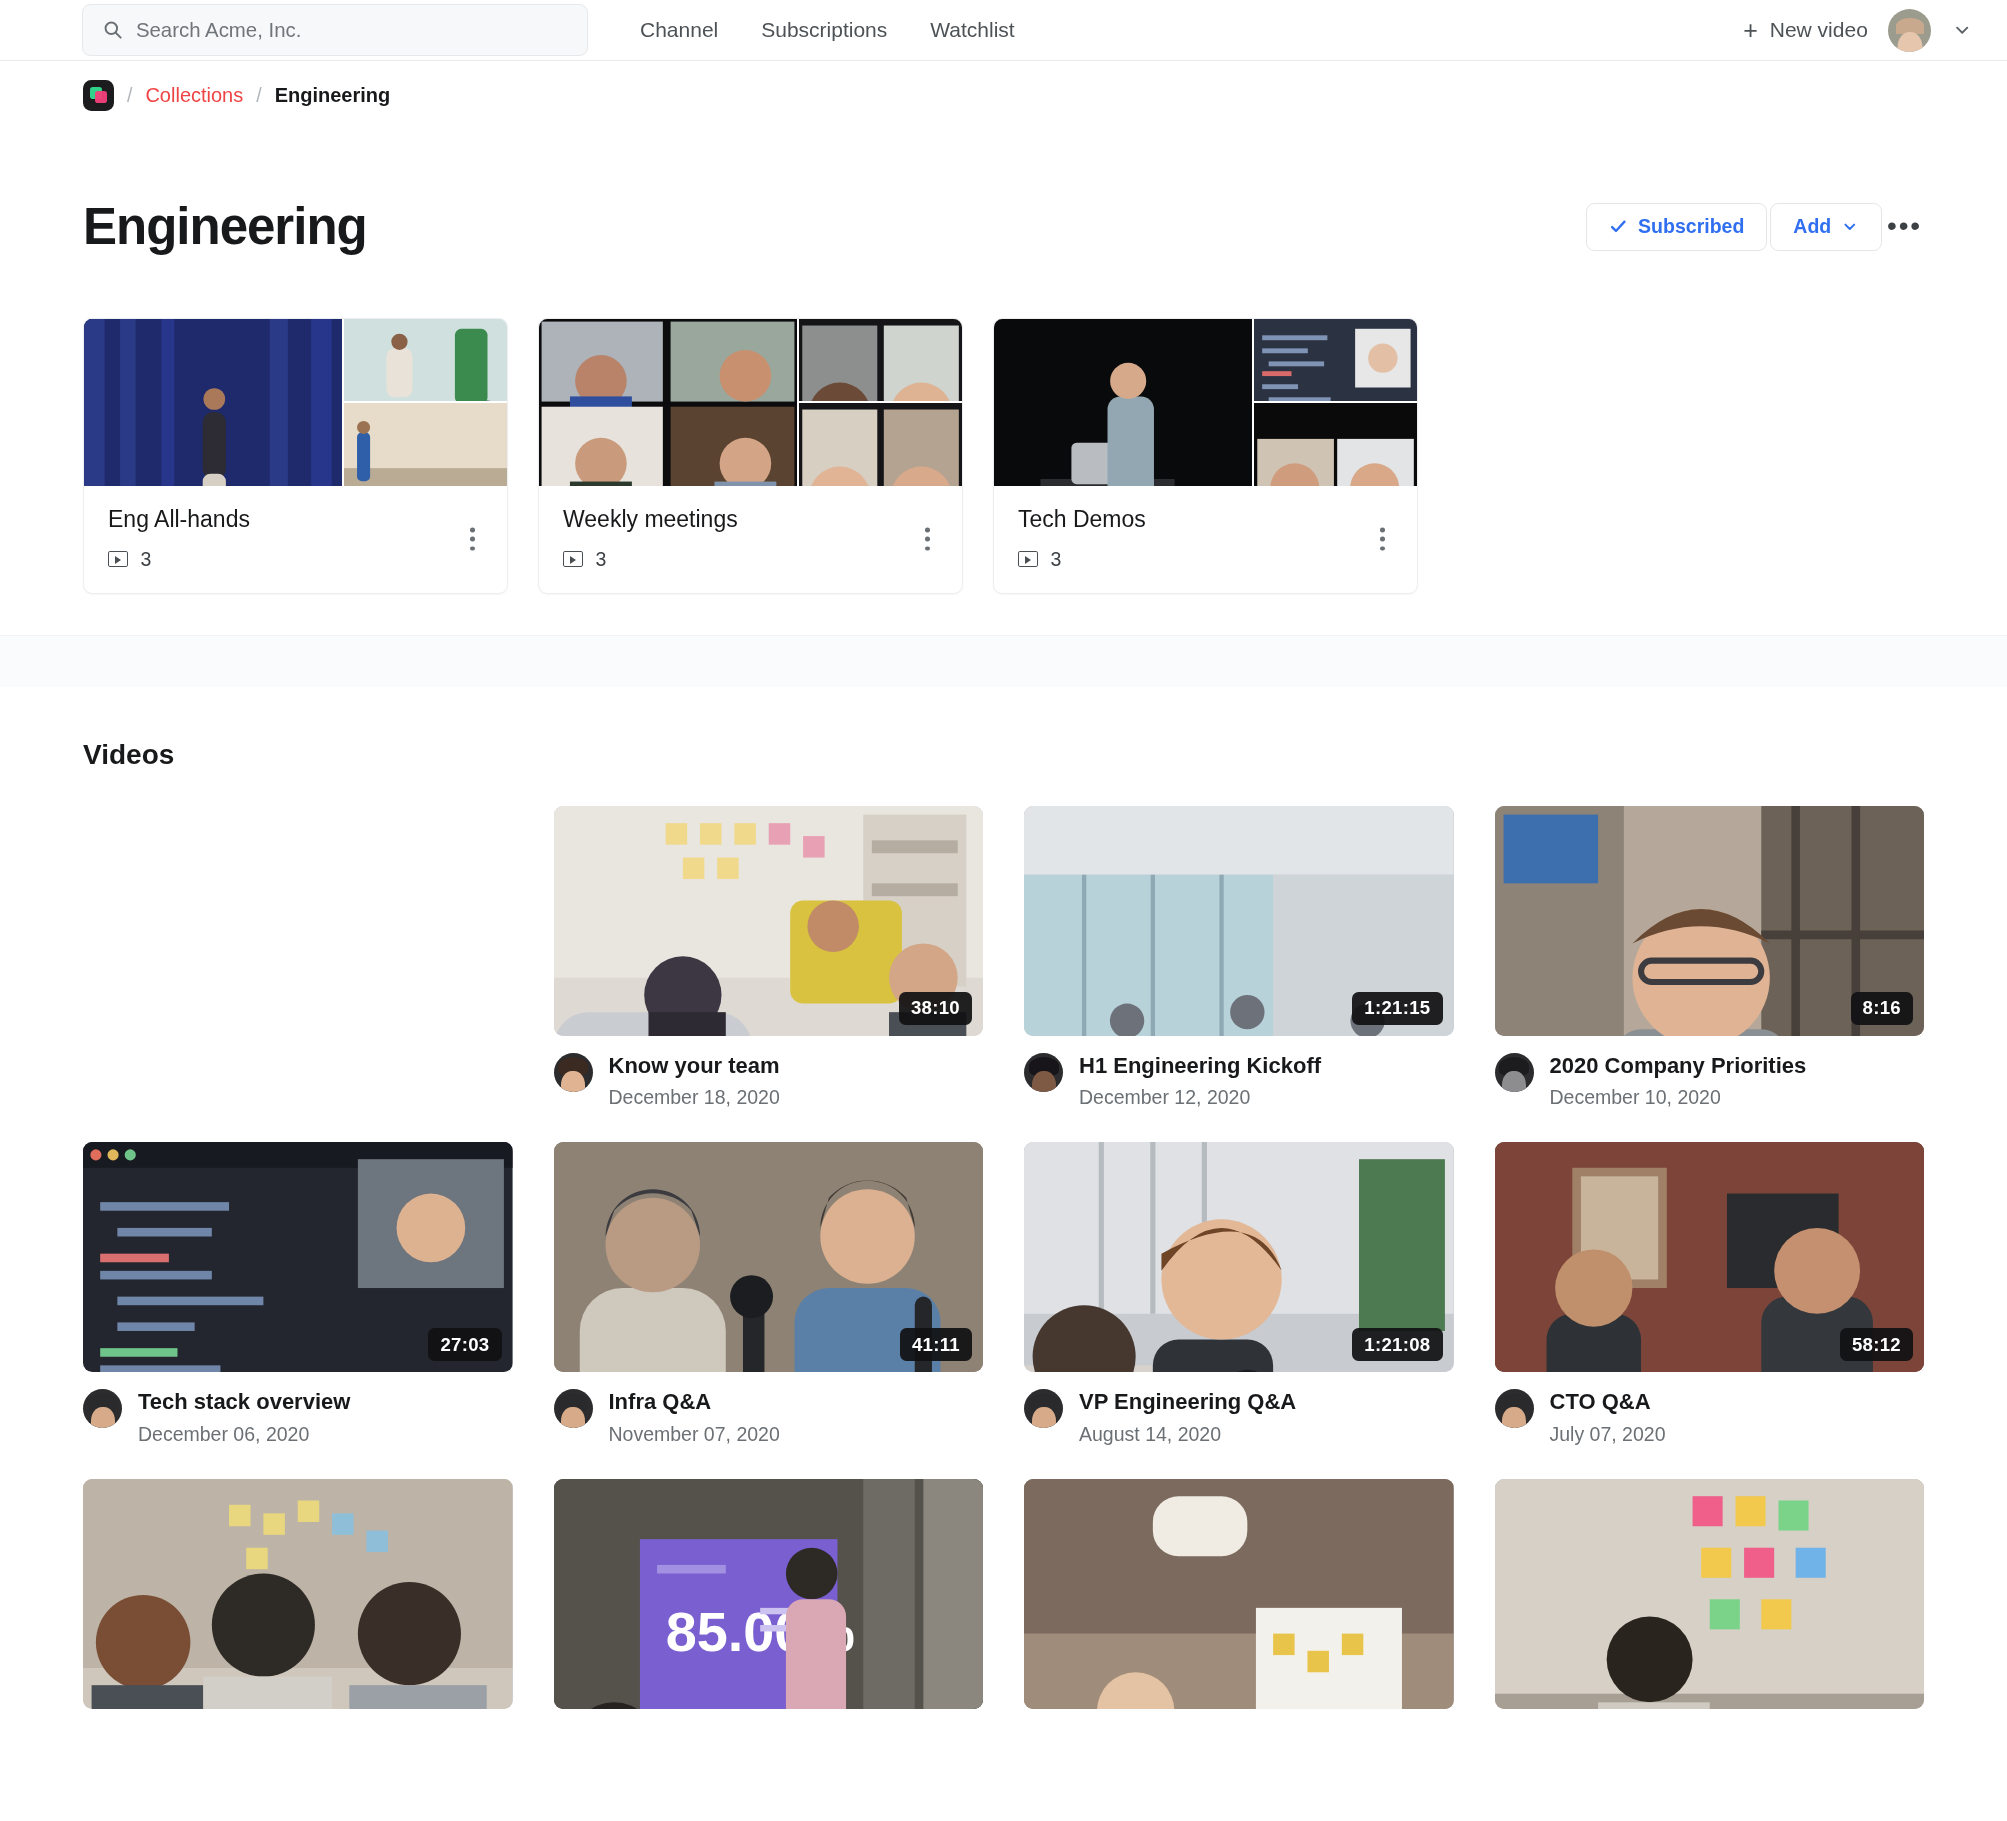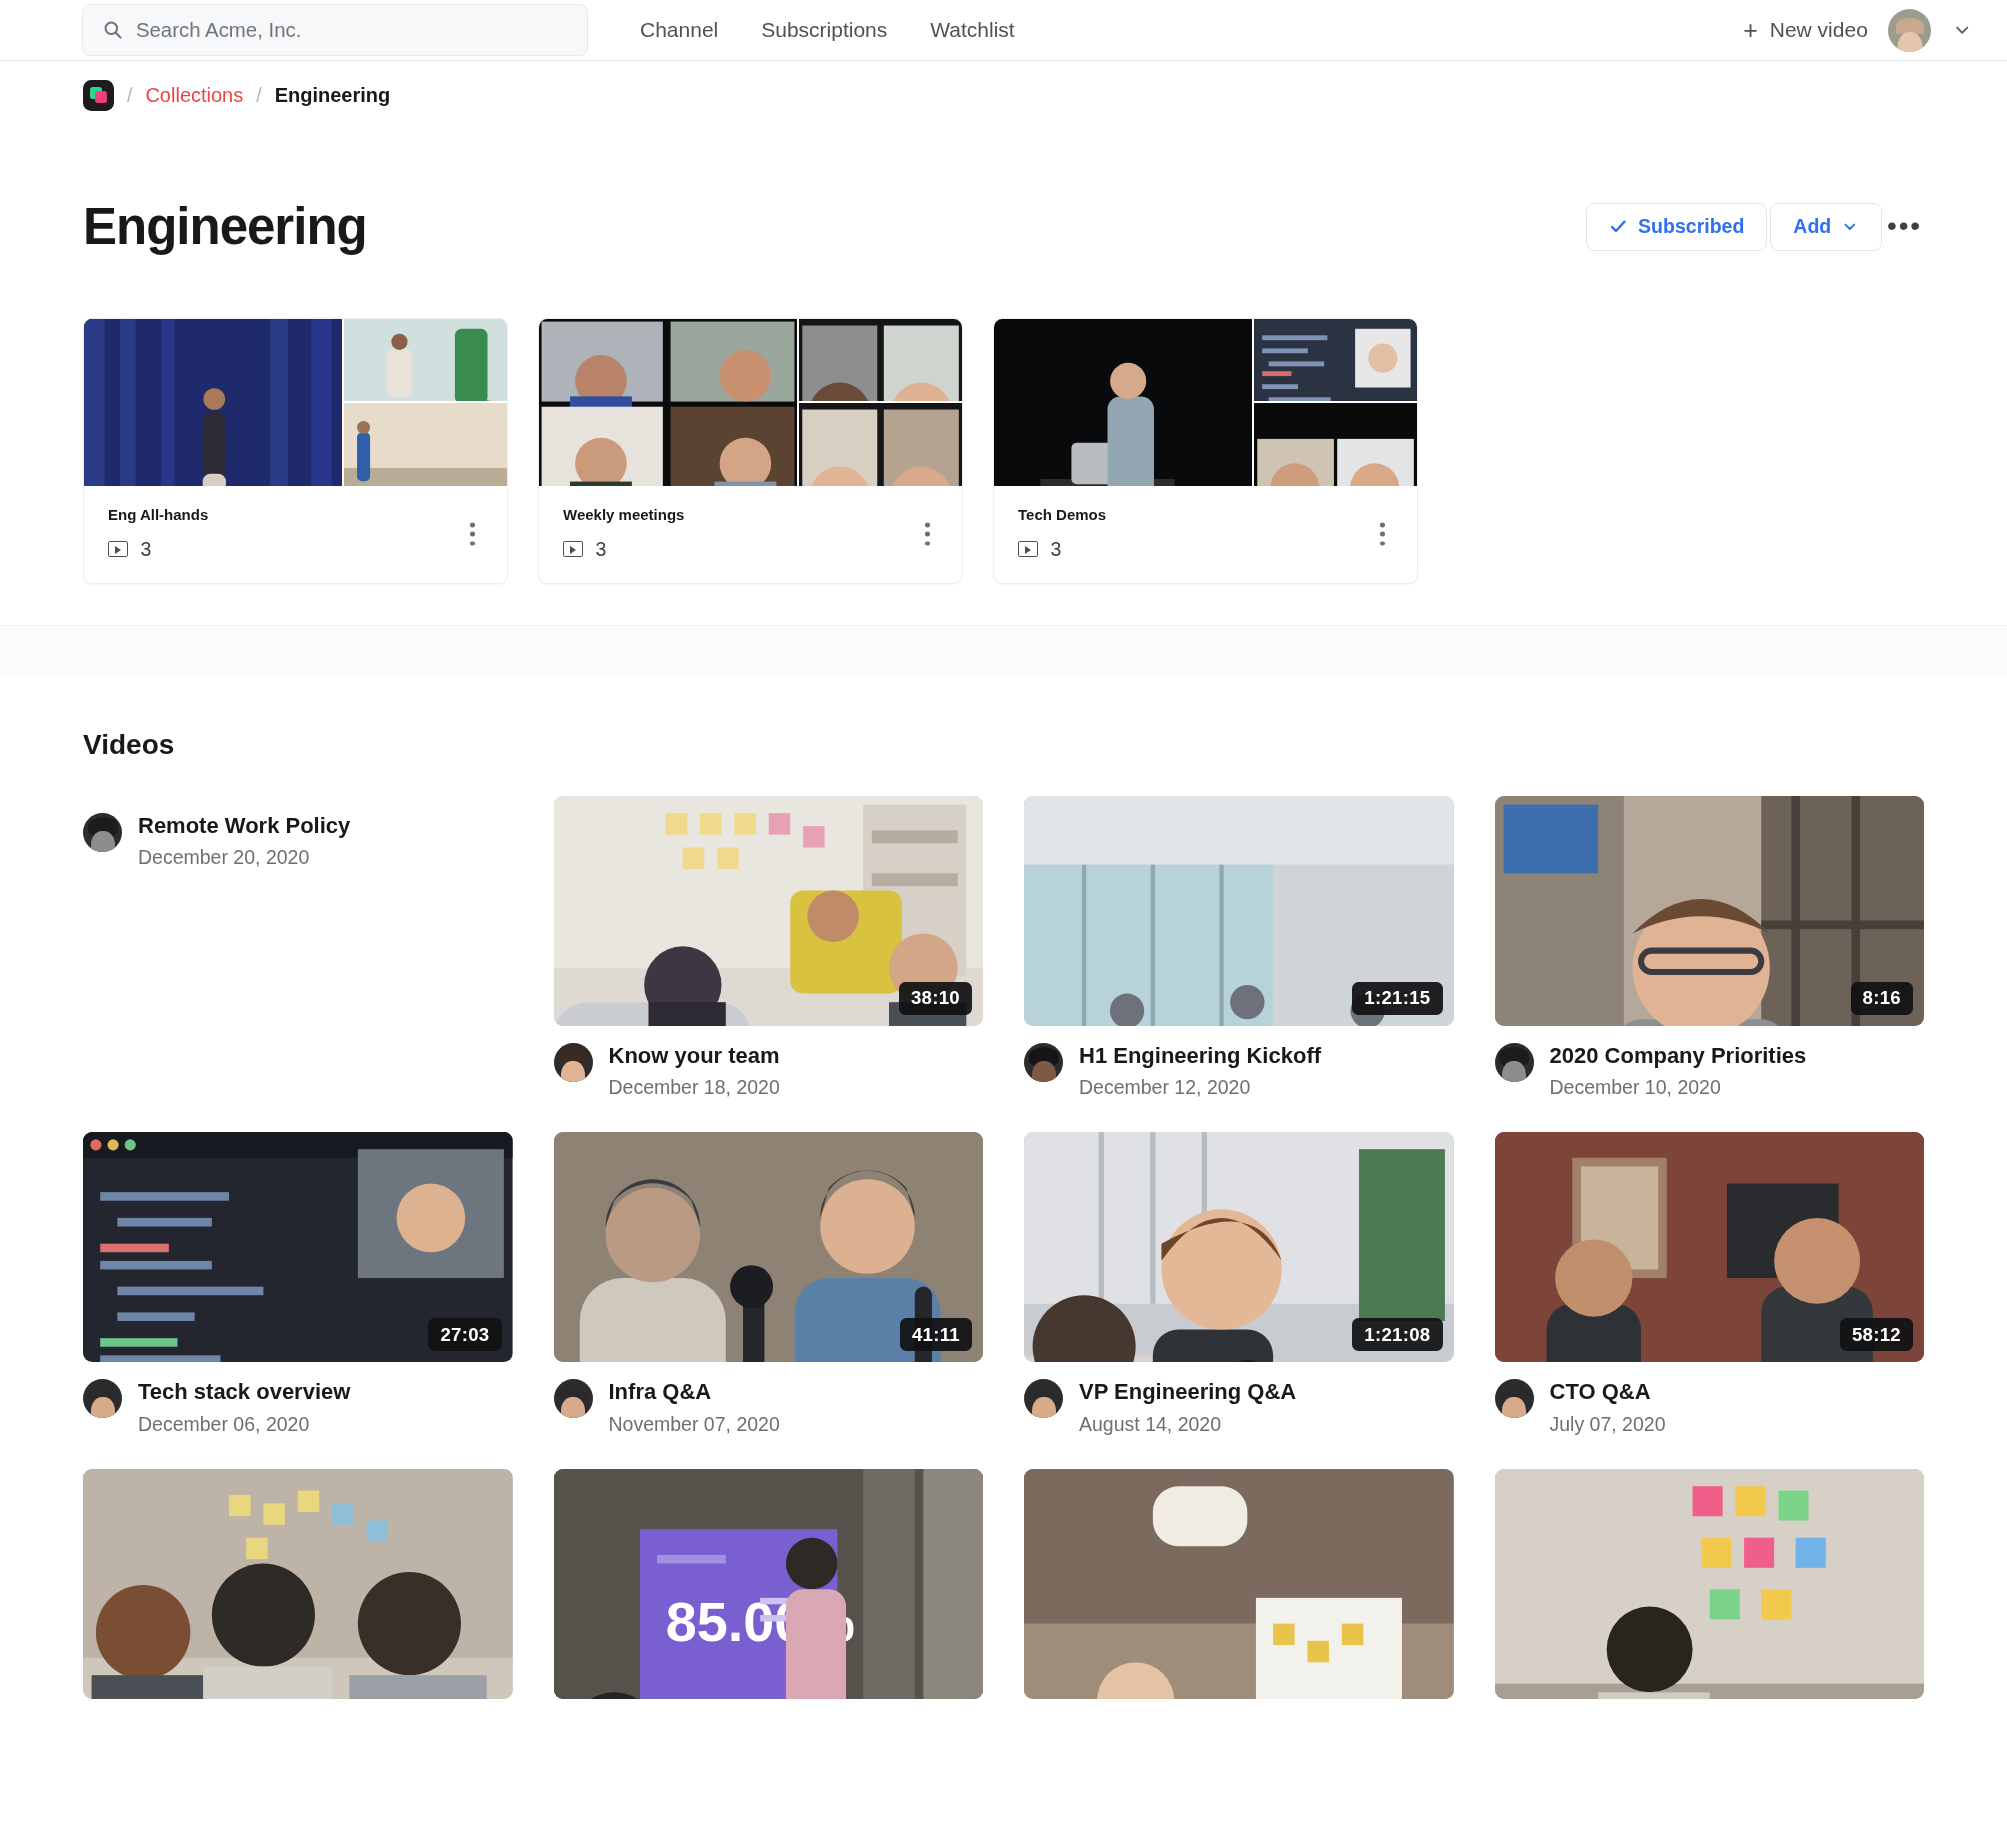--- a/index.html
+++ b/index.html
@@ -157,7 +157,7 @@
   .coll-thumb .side > div { flex: 1; position: relative; overflow: hidden; }
 
   .coll-body { padding: 20.4px 24px 22px 24px; position: relative; }
-  .coll-name { font-size: 15px; font-weight: 700; color: #18191b; }
+  .coll-name { font-size: 23px; font-weight: 400; color: #18191b; }
   .coll-meta { display: flex; align-items: center; gap: 12px; margin-top: 15px; }
   .vid-icon { width: 20.4px; height: 16px; border: 1.9px solid #4a4f54; border-radius: 1.9px;
               position: relative; flex: 0 0 auto; }

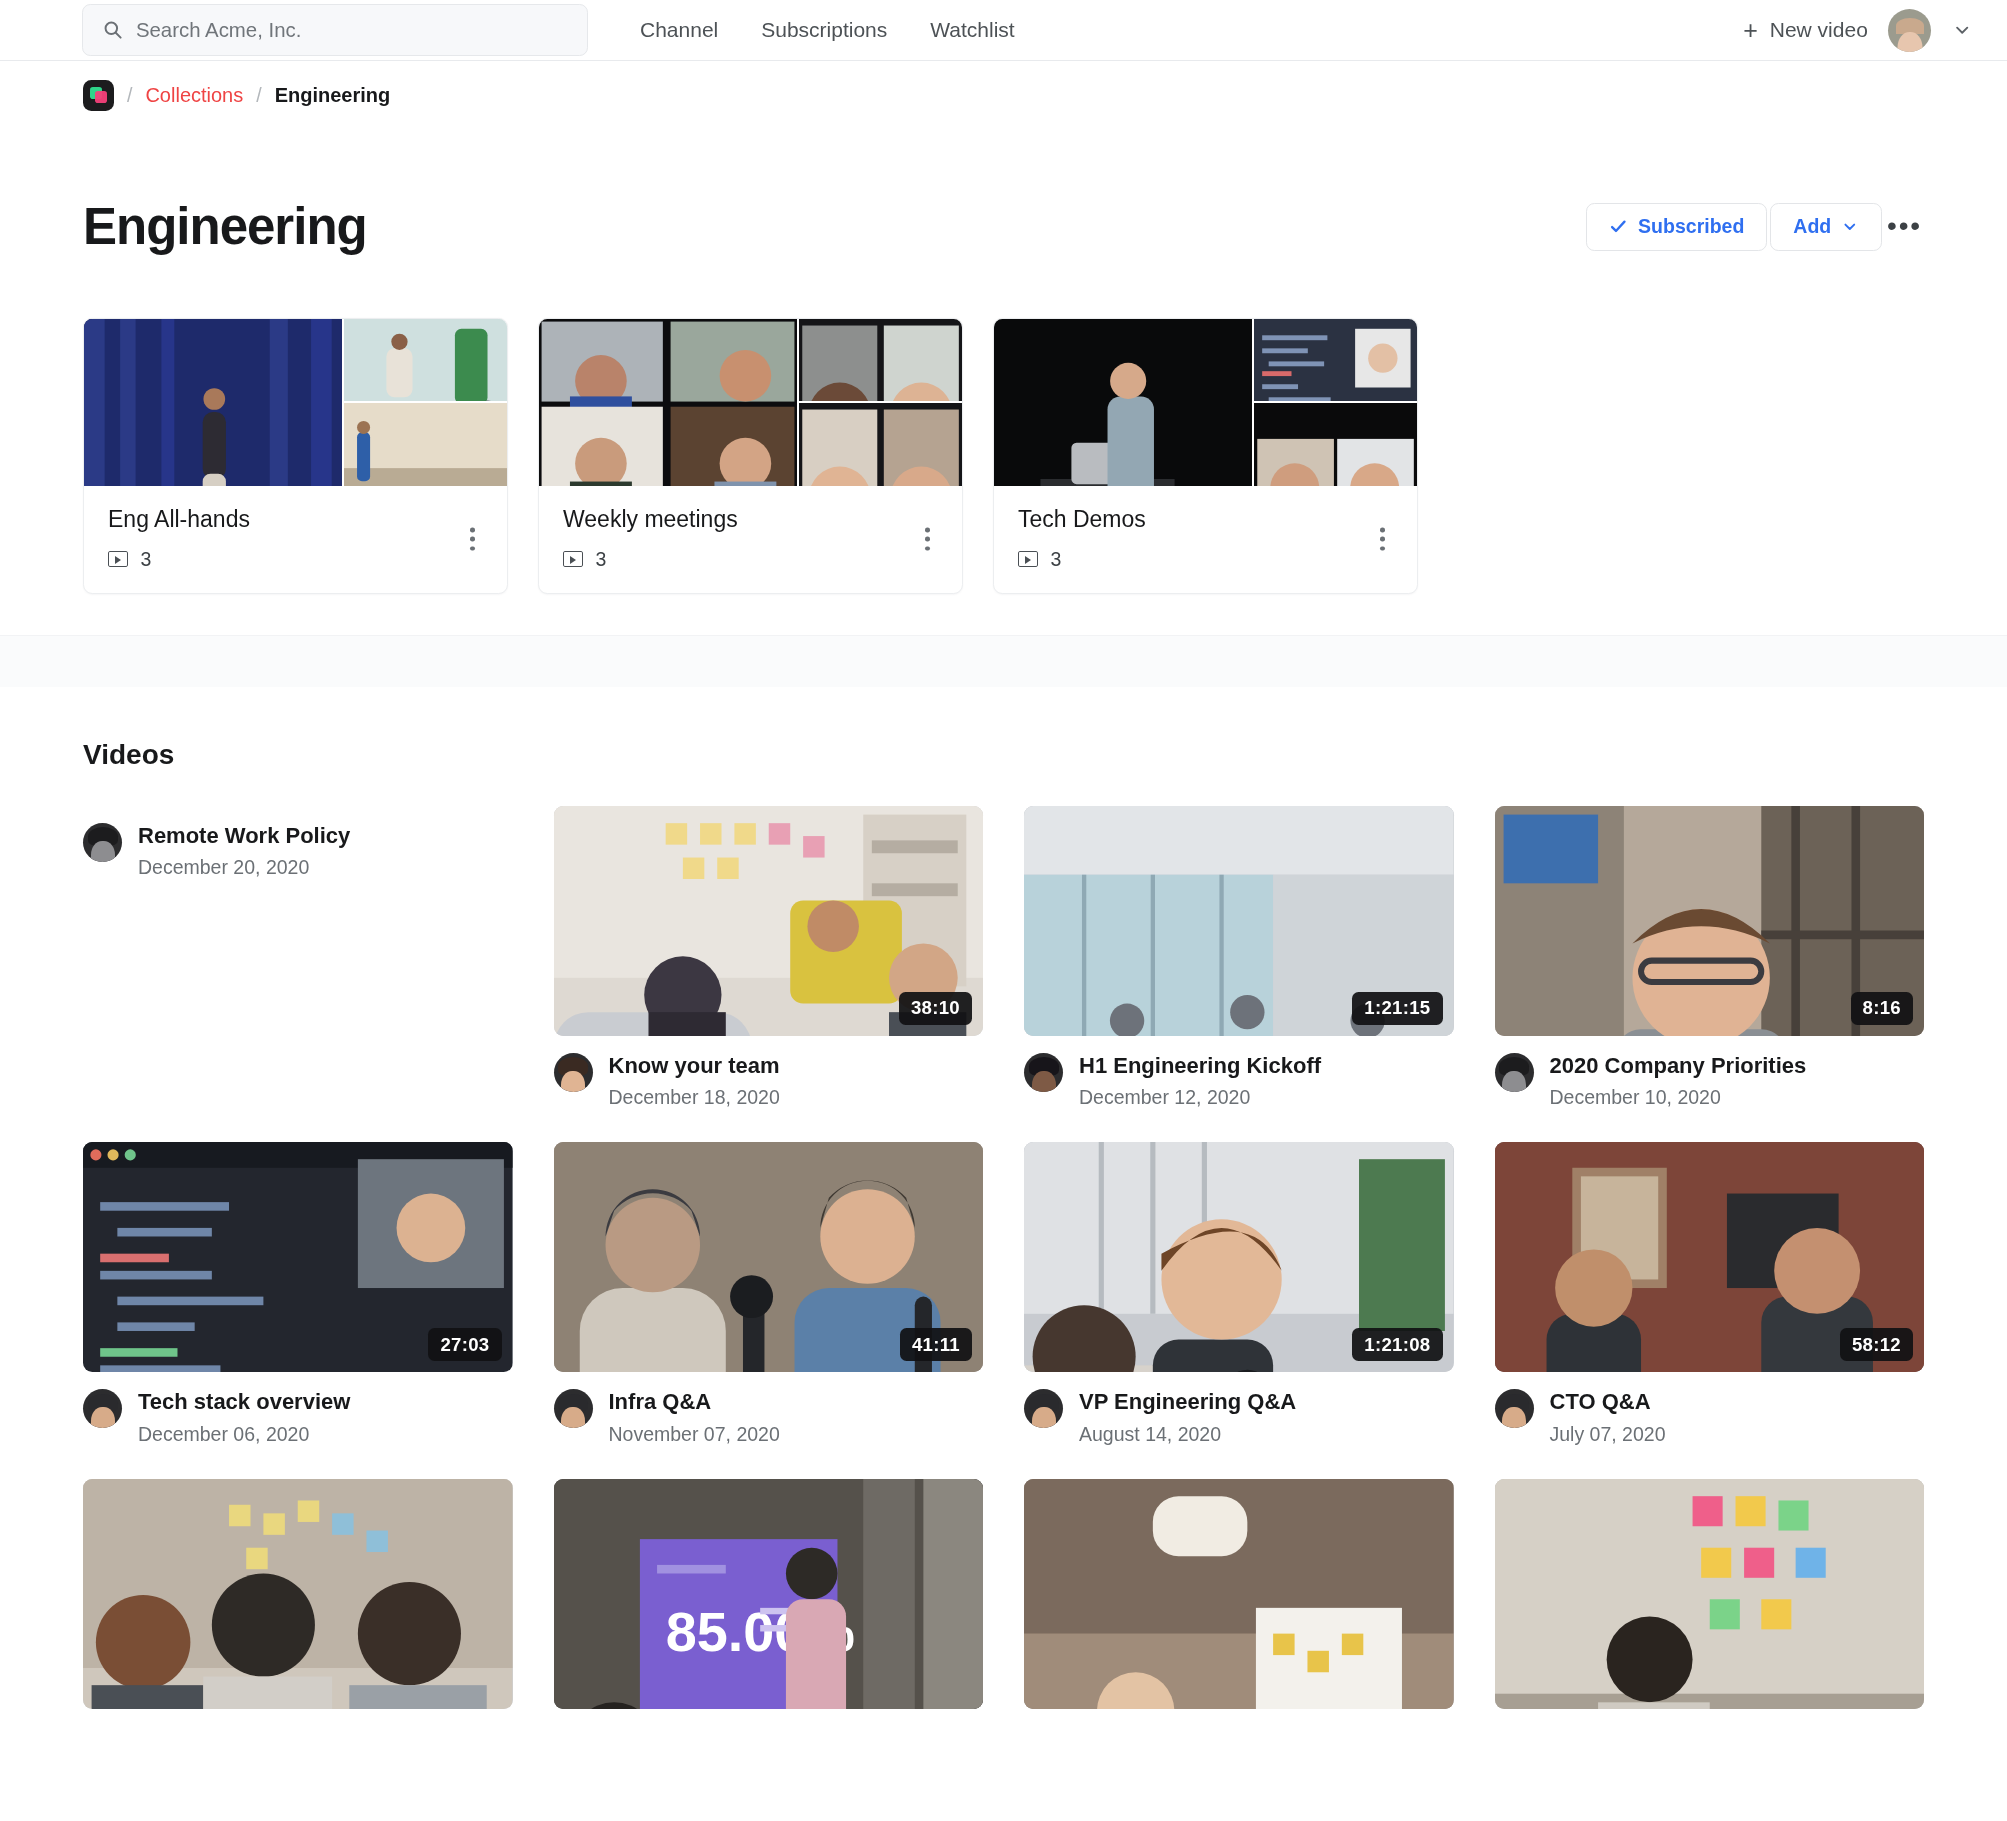--- a/index.html
+++ b/index.html
@@ -467,16 +467,6 @@
   <div class="vgrid">
 
     <div class="vcard">
-      <div class="vmeta">
-        <div class="avatar">
-          <div class="hr" style="background:#1c1c1e"></div>
-            <div class="sk" style="background:#8d8d90"></div>
-        </div>
-        <div>
-          <div class="vtitle">Remote Work Policy</div>
-          <div class="vdate">December 20, 2020</div>
-        </div>
-      </div>
     </div>
 
     <div class="vcard">

